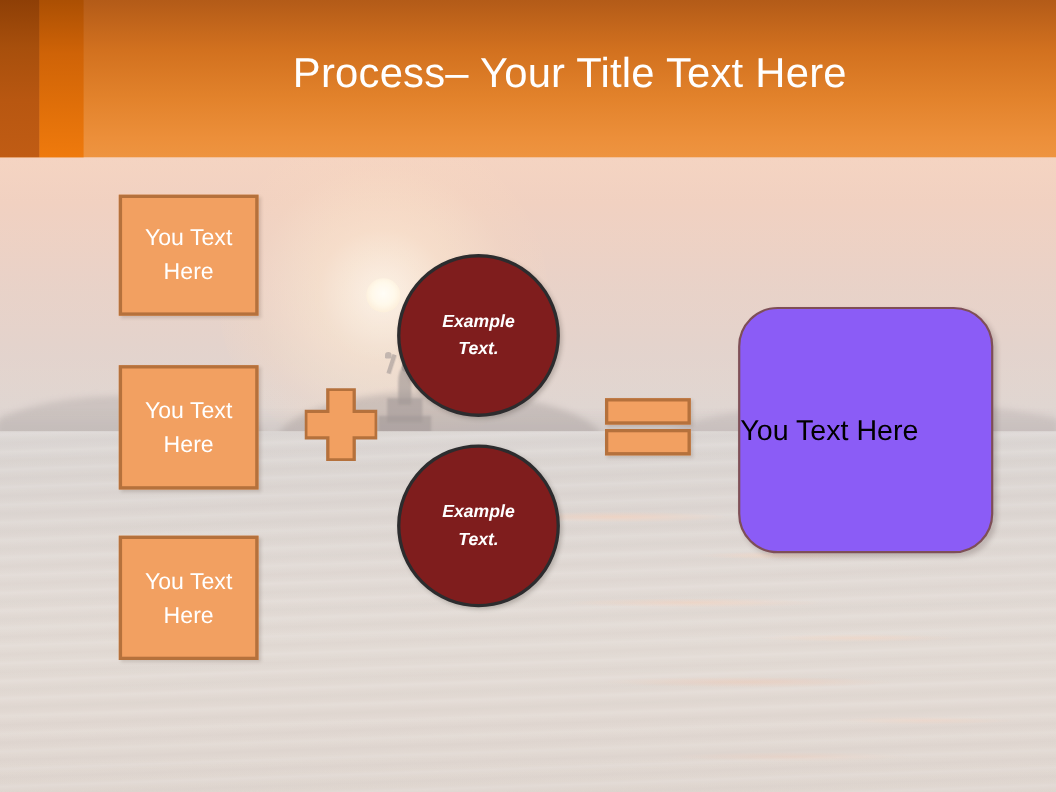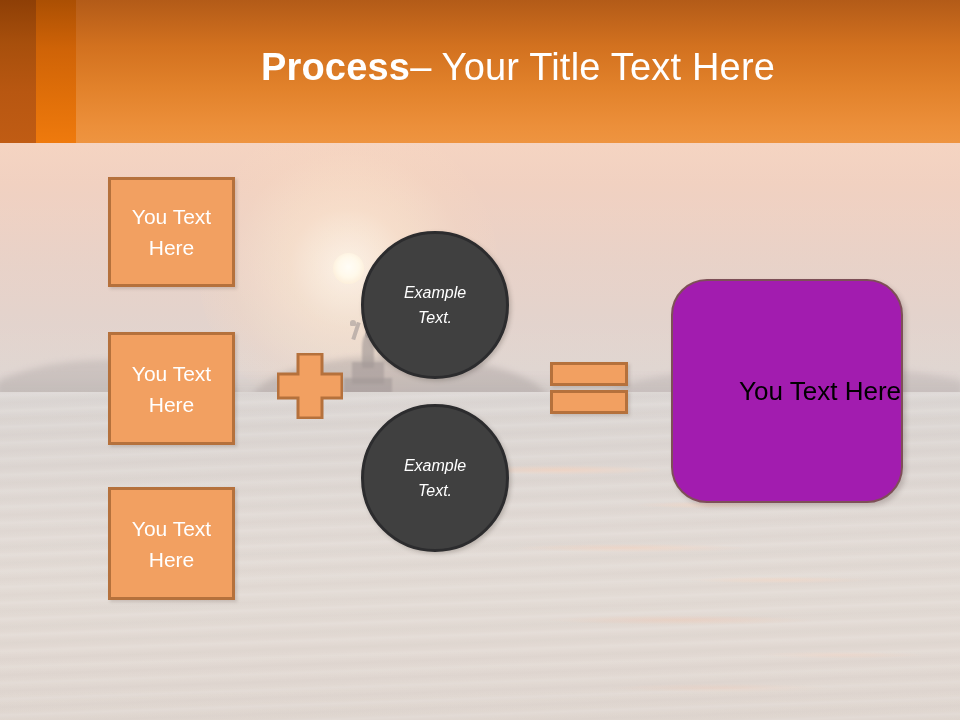--- a/index.html
+++ b/index.html
@@ -237,7 +237,7 @@
     box-sizing: border-box;
   }
   .header-title .bold {
-    font-weight: bold;
+    font-weight: normal;
     text-align: right;
   }
   .header-title .rest {

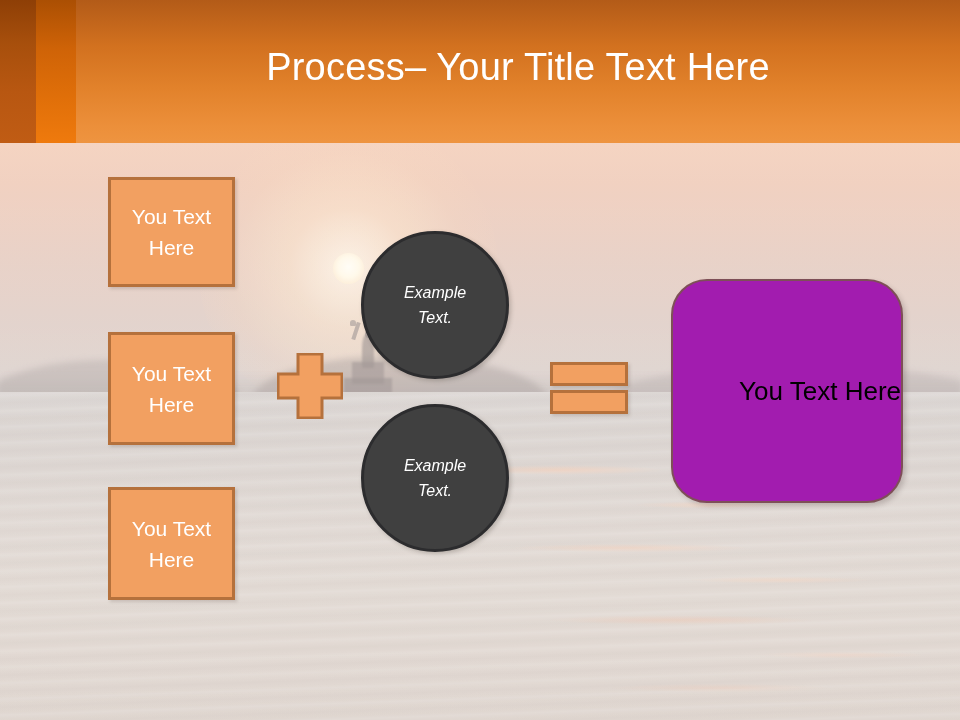--- a/index.html
+++ b/index.html
@@ -294,7 +294,7 @@
     position: absolute;
     width: 148px; height: 148px;
     border-radius: 50%;
-    background: #404040;
+    background: #7f1d1d;
     border: 3px solid #2c2c2e;
     box-sizing: border-box;
     display: flex;
@@ -303,7 +303,7 @@
     justify-content: center;
     color: #ffffff;
     font-size: 16px;
-    font-weight: normal;
+    font-weight: bold;
     font-style: italic;
     line-height: 25px;
     text-align: center;

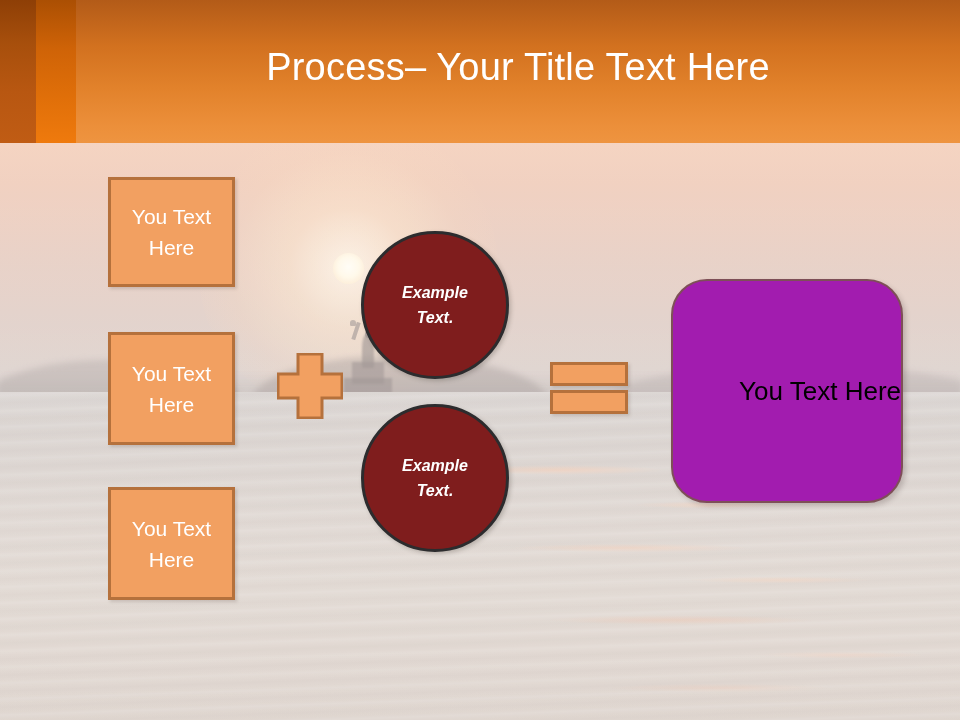--- a/index.html
+++ b/index.html
@@ -317,13 +317,13 @@
     position: absolute;
     left: 671px; top: 279px;
     width: 232px; height: 224px;
-    background: #a21caf;
+    background: #8b5cf6;
     border: 2px solid #7e4f57;
     border-radius: 36px;
     box-sizing: border-box;
     display: flex;
     align-items: center;
-    justify-content: flex-end;
+    justify-content: flex-start;
     color: #000000;
     font-size: 26px;
     text-align: center;

